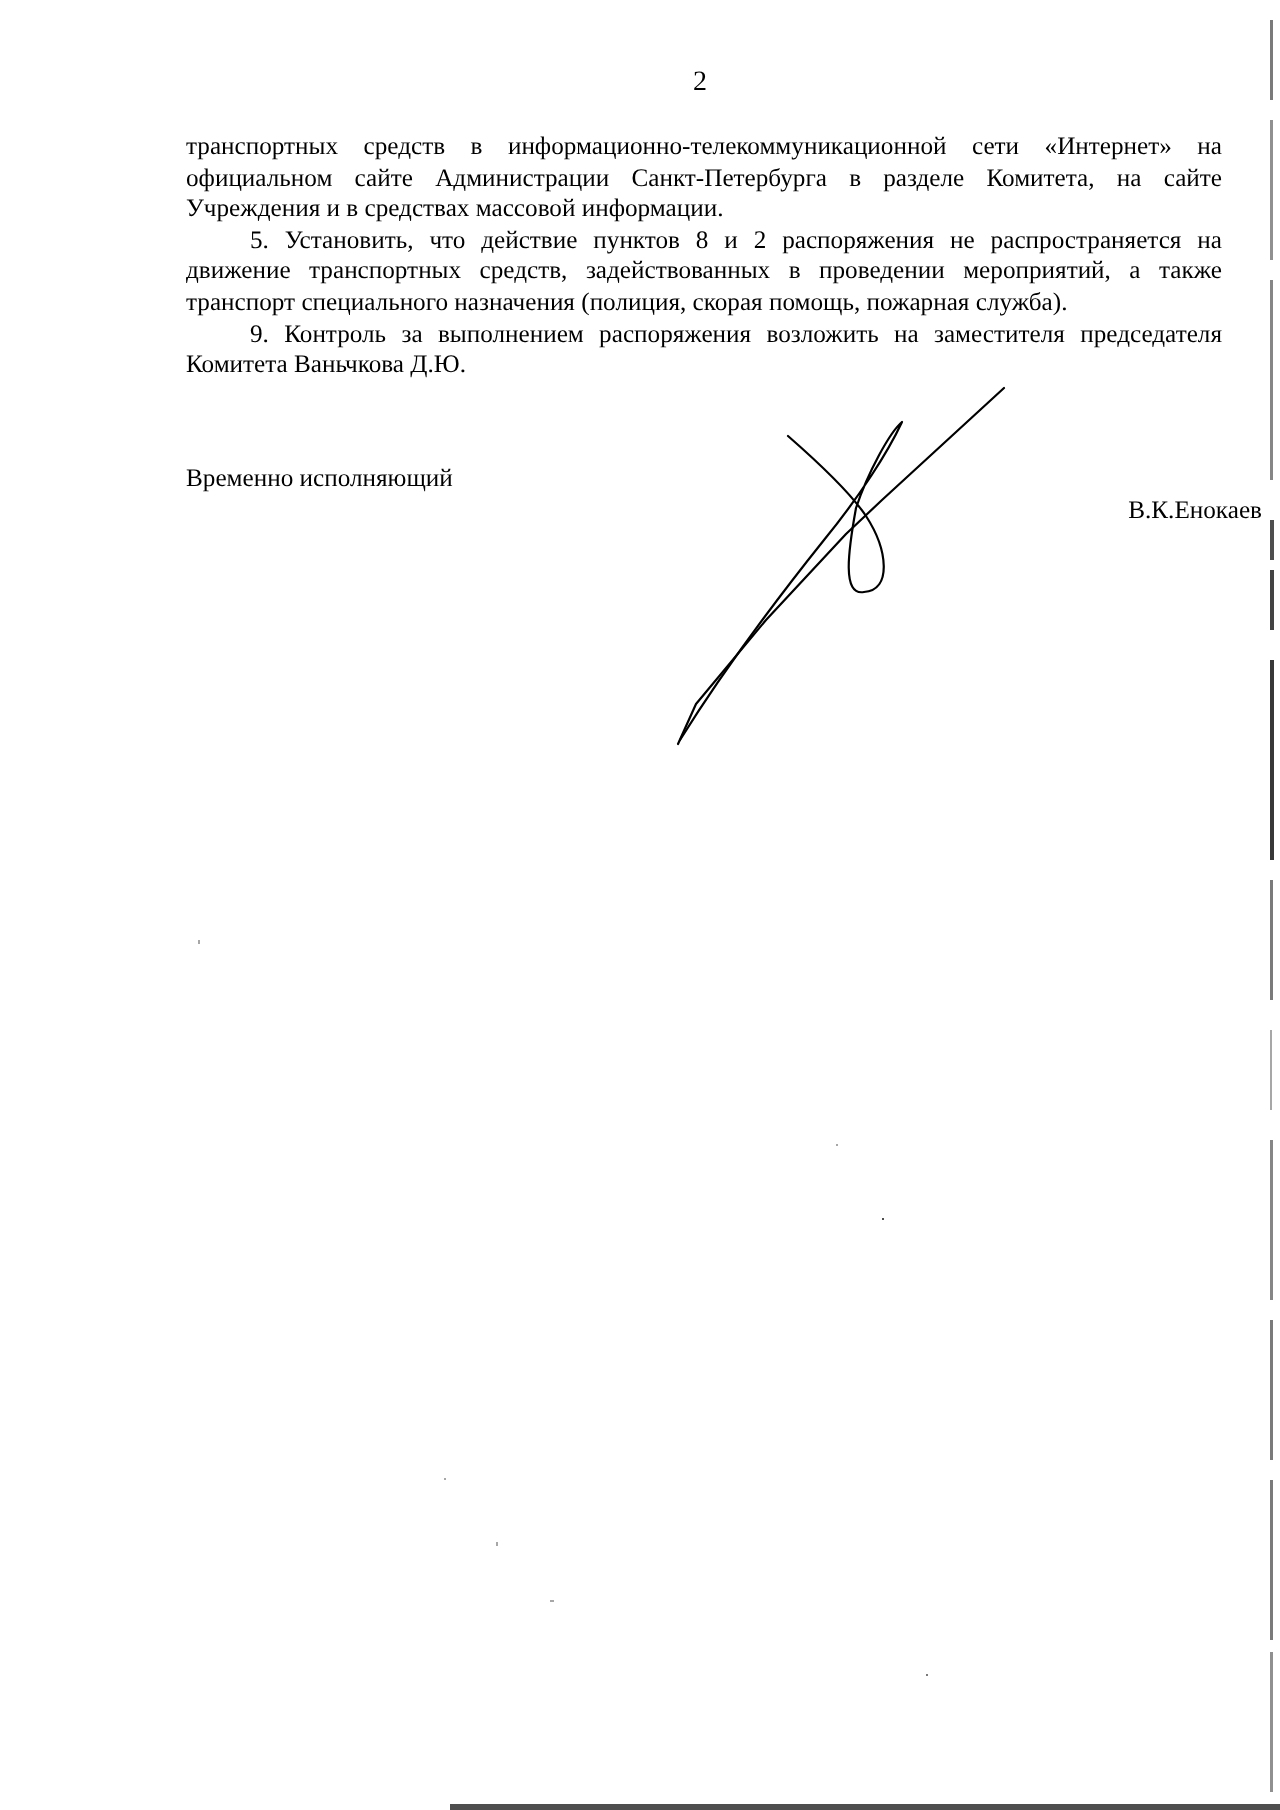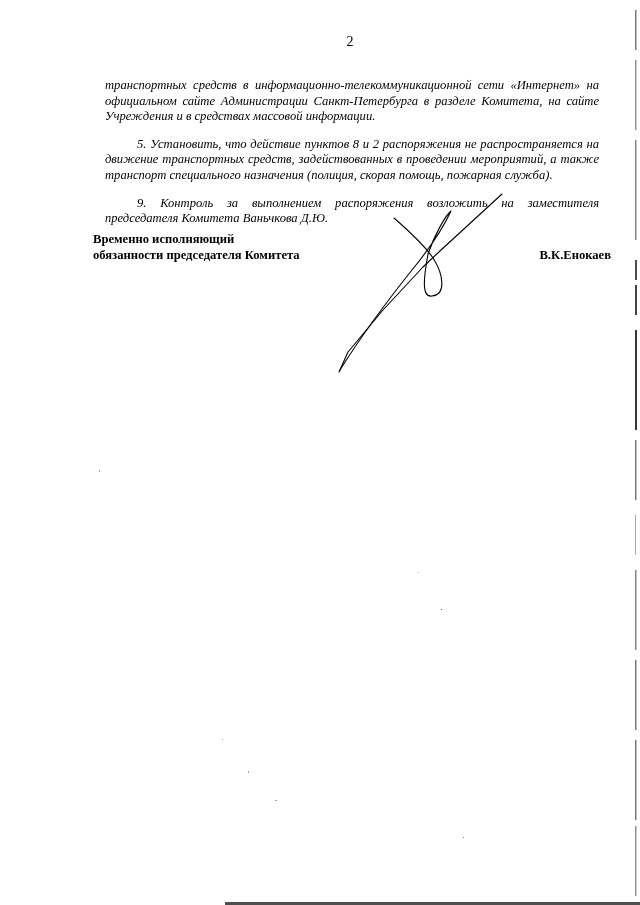--- a/index.html
+++ b/index.html
@@ -13,7 +13,7 @@
       position: absolute; left: 93px; top: 66px; width: 518px;
       font-family: "Liberation Serif", serif; font-size: 12.6px; line-height: 15.6px; color: #000;
     }
-    .para { margin: 12px; text-align: justify; text-align-last: auto; font-style: italic; }
+    .para { margin: 0; text-align: justify; text-align-last: auto; }
     .para.indent { text-indent: 32px; }
     .sig-block {
       position: absolute; left: 93px; top: 232px;

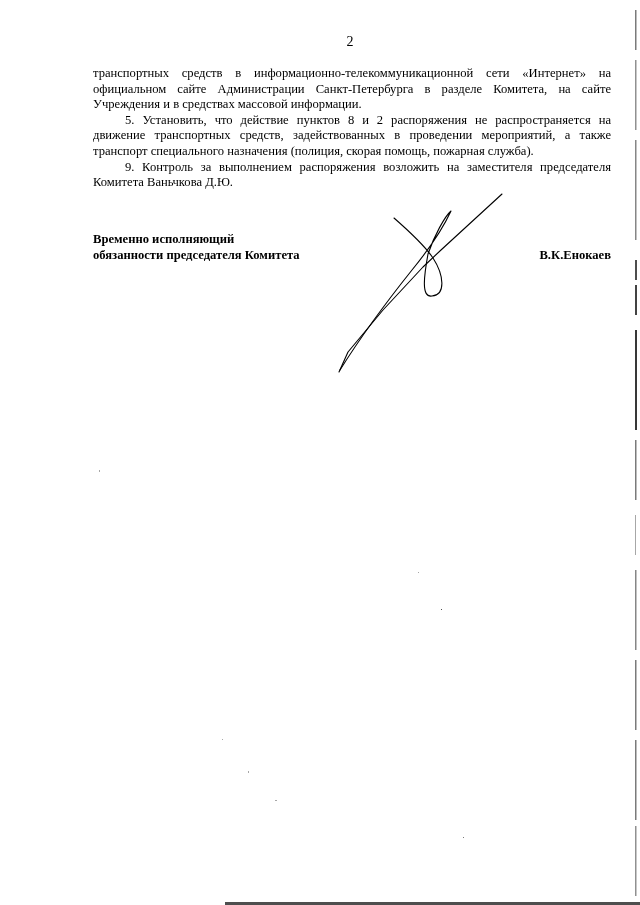--- a/index.html
+++ b/index.html
@@ -17,7 +17,7 @@
     .para.indent { text-indent: 32px; }
     .sig-block {
       position: absolute; left: 93px; top: 232px;
-      font-family: "Liberation Serif", serif; font-weight: bold; font-size: 12.6px; line-height: 15.6px; color: #000;
+      font-family: "Liberation Serif", serif; font-weight: normal; font-size: 12.6px; line-height: 15.6px; color: #000;
     }
     .sig-name {
       position: absolute; left: 500px; top: 248px; width: 111px; text-align: right;

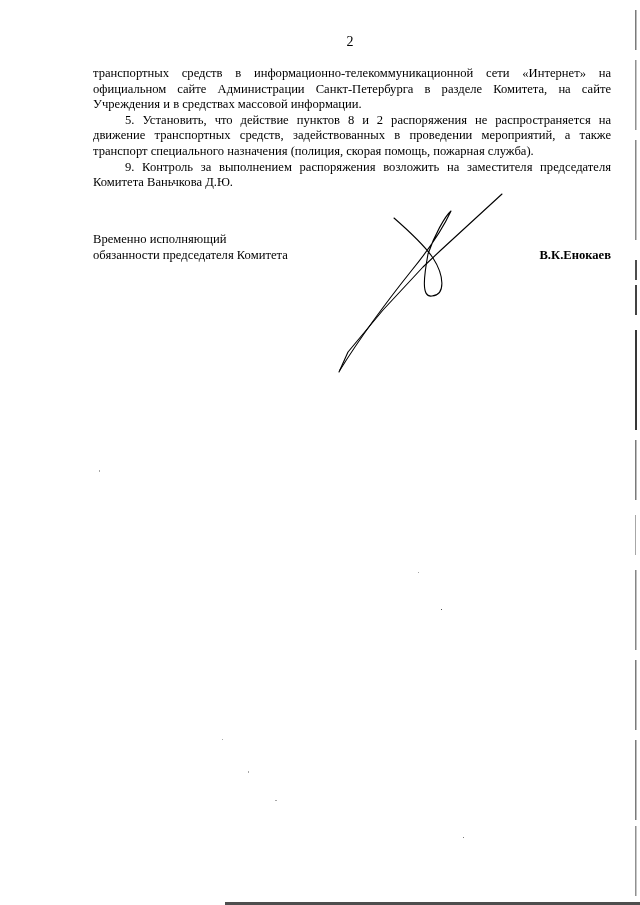--- a/index.html
+++ b/index.html
@@ -41,7 +41,6 @@
 
   <div class="sig-block">
     <div>Временно исполняющий</div>
-    <div>обязанности председателя Комитета</div>
   </div>
 
   <div class="sig-name">В.К.Енокаев</div>

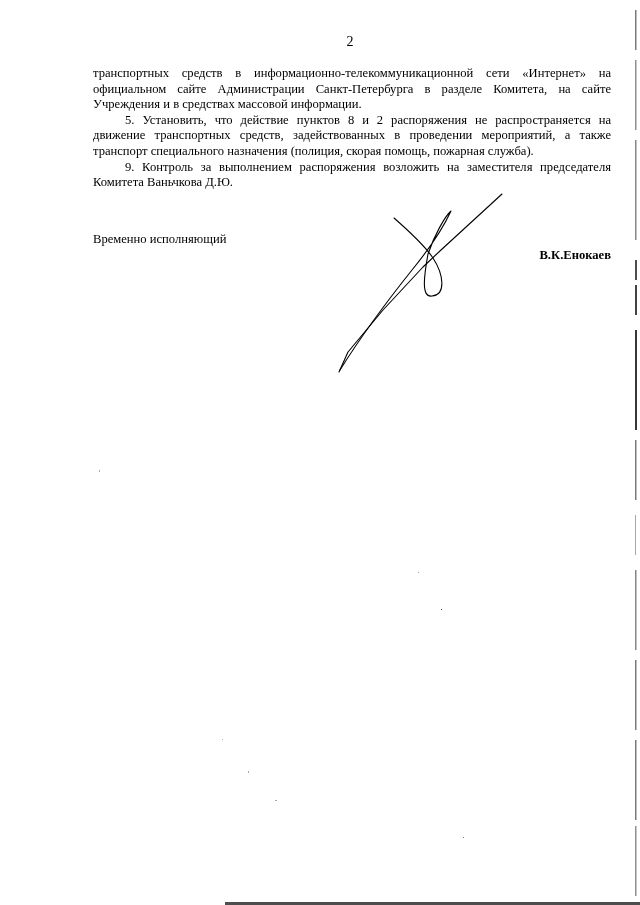--- a/index.html
+++ b/index.html
@@ -20,8 +20,8 @@
       font-family: "Liberation Serif", serif; font-weight: normal; font-size: 12.6px; line-height: 15.6px; color: #000;
     }
     .sig-name {
-      position: absolute; left: 500px; top: 248px; width: 111px; text-align: right;
-      font-family: "Liberation Serif", serif; font-weight: bold; font-size: 12.6px; line-height: 15.6px; color: #000;
+      position: absolute; left: 520px; top: 248px; width: 111px; text-align: right;
+      font-family: "Liberation Serif", serif; font-weight: normal; font-size: 12.6px; line-height: 15.6px; color: #000;
     }
     .signature { position: absolute; left: 0; top: 0; width: 640px; height: 905px; pointer-events: none; }
     .scan-edge { position: absolute; left: 0; top: 0; width: 640px; height: 905px; pointer-events: none; }

